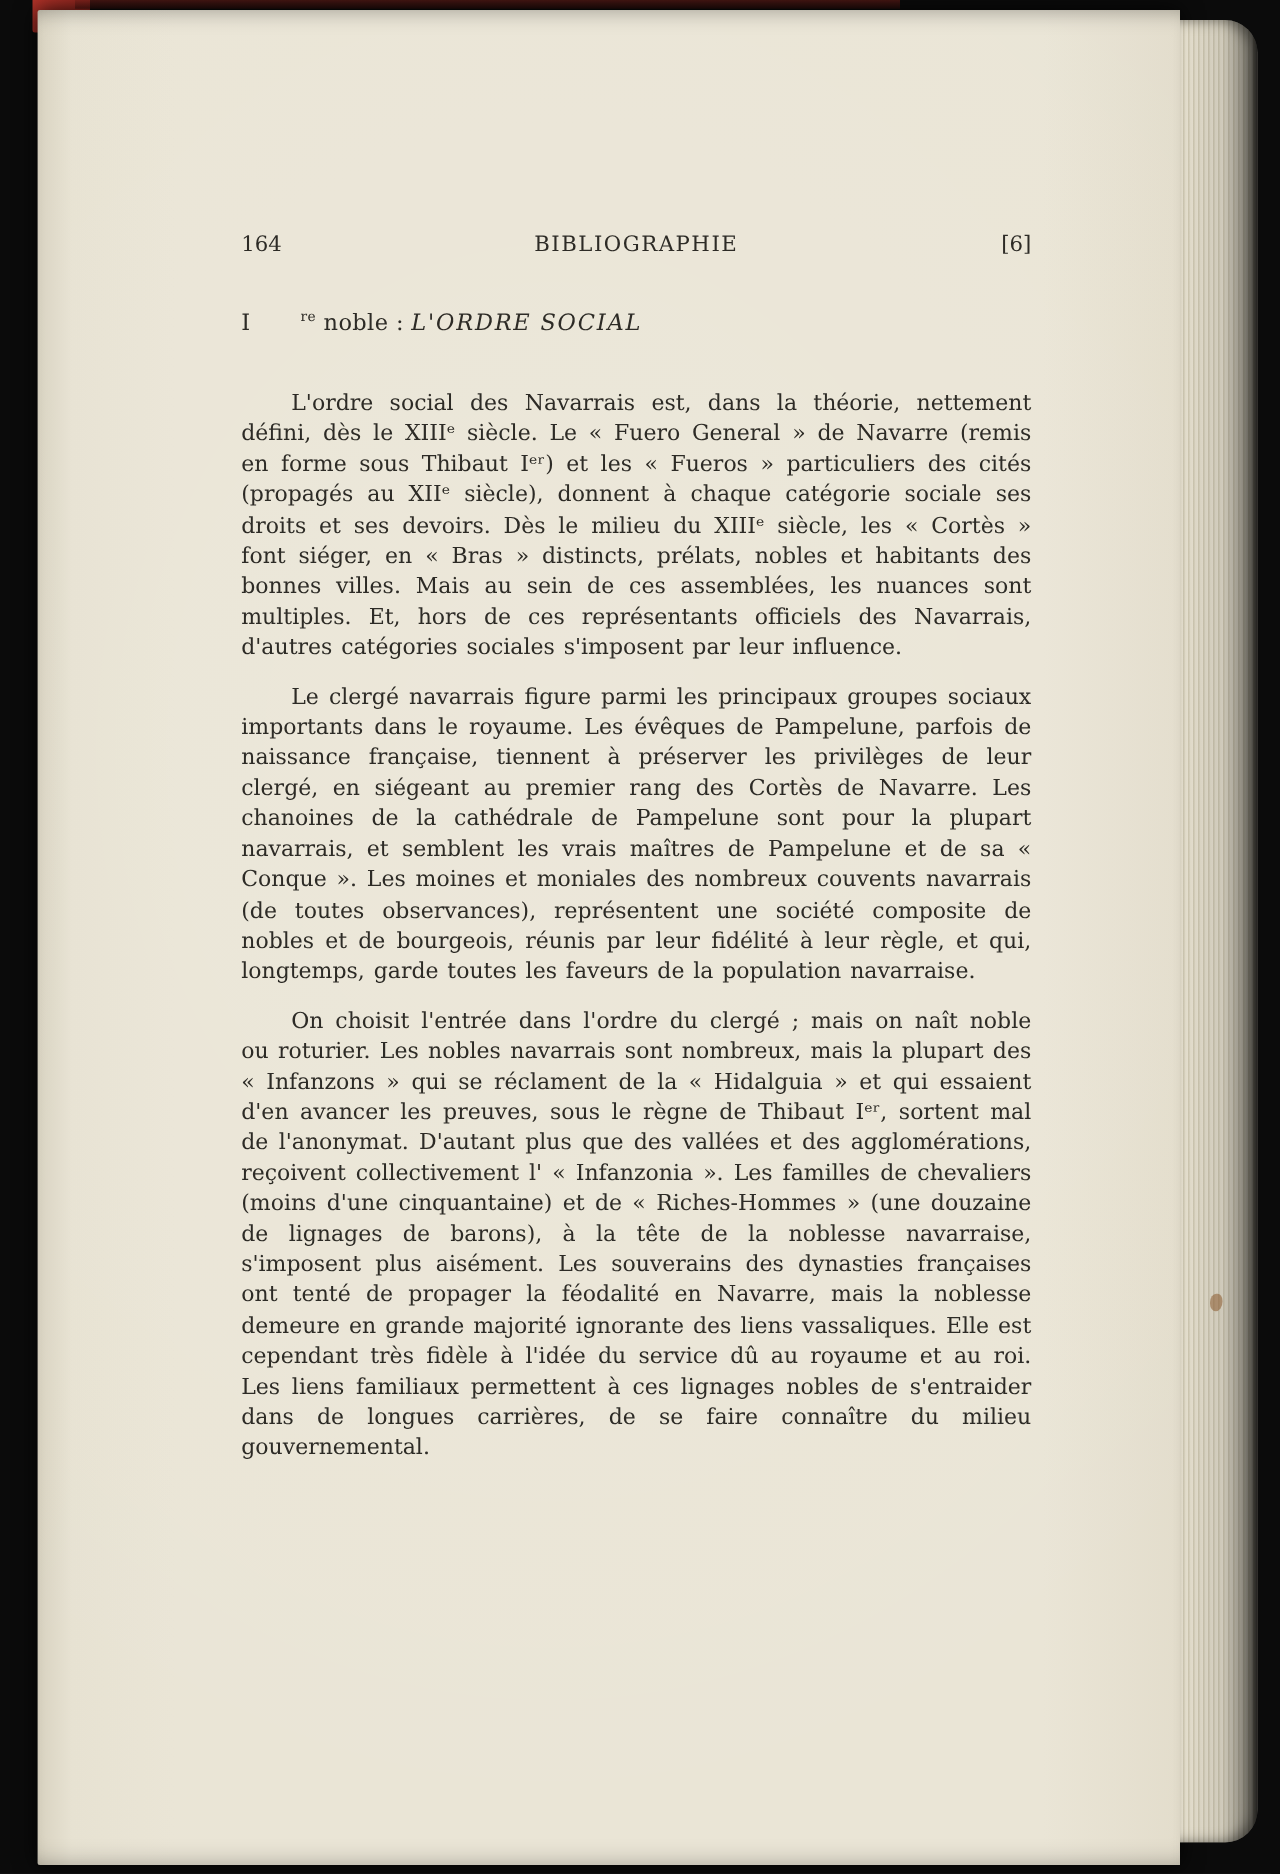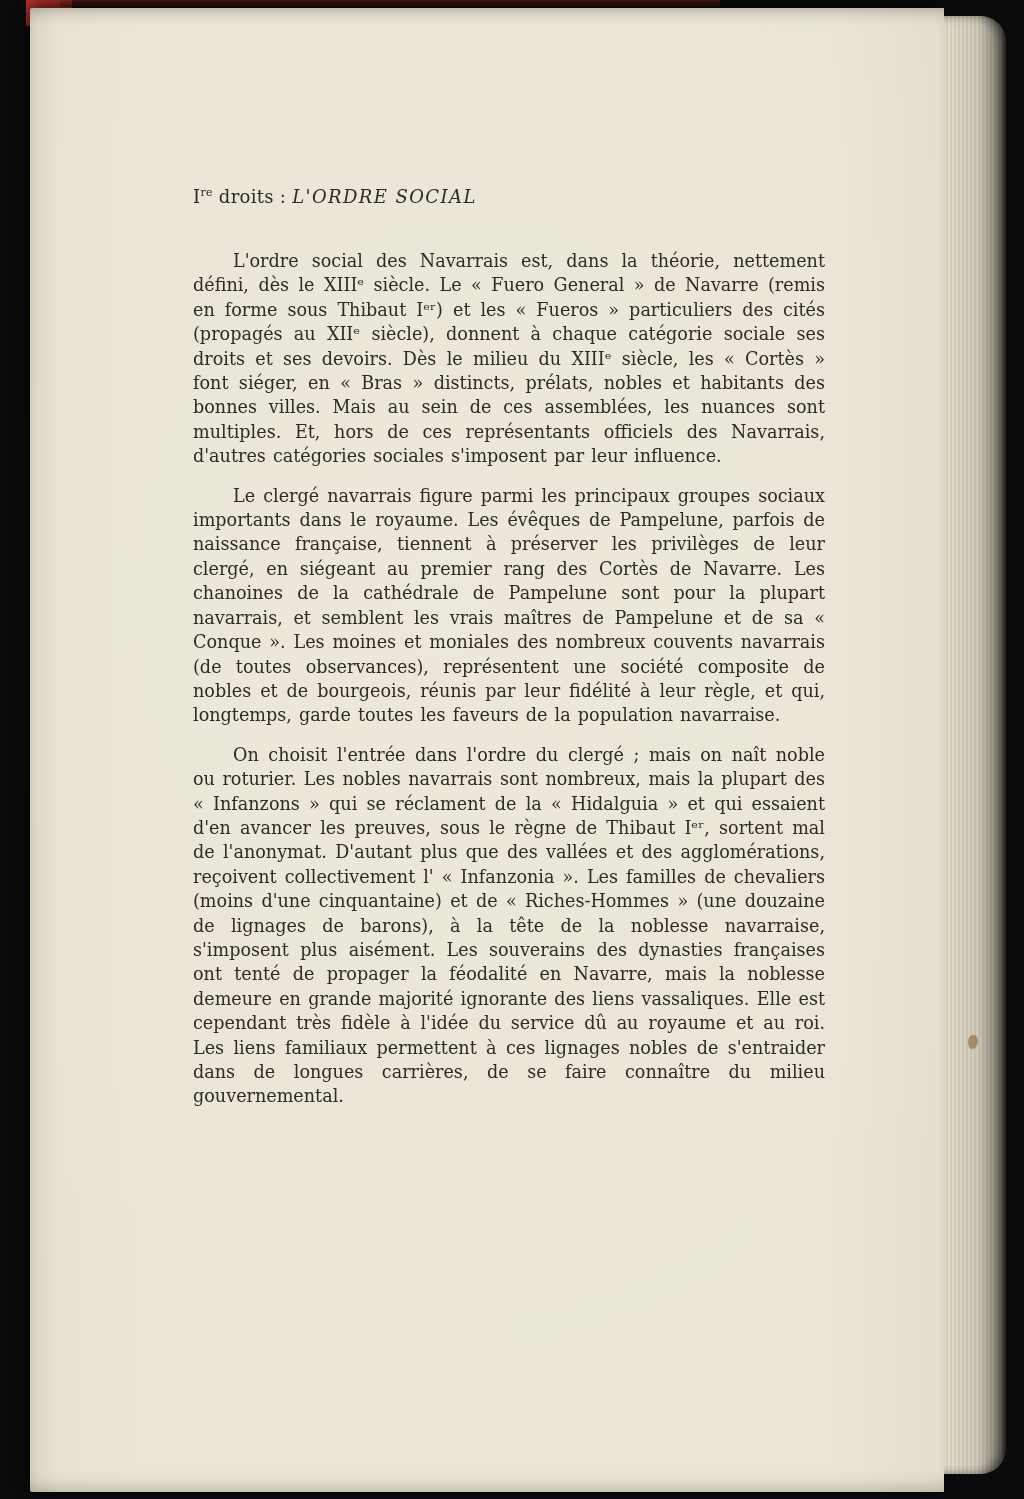--- a/index.html
+++ b/index.html
@@ -128,6 +128,11 @@
   <div class="page">
     <div class="text-block">
 
+      <div class="running-head">
+        <span class="rh-left">164</span>
+        <span class="rh-title">BIBLIOGRAPHIE</span>
+        <span class="rh-right">[6]</span>
+      </div>
 
       <h1 class="section-heading"><span>I</span><sup>re</sup><span> droits : </span><em class="heading-title">L'ORDRE SOCIAL</em></h1>
 

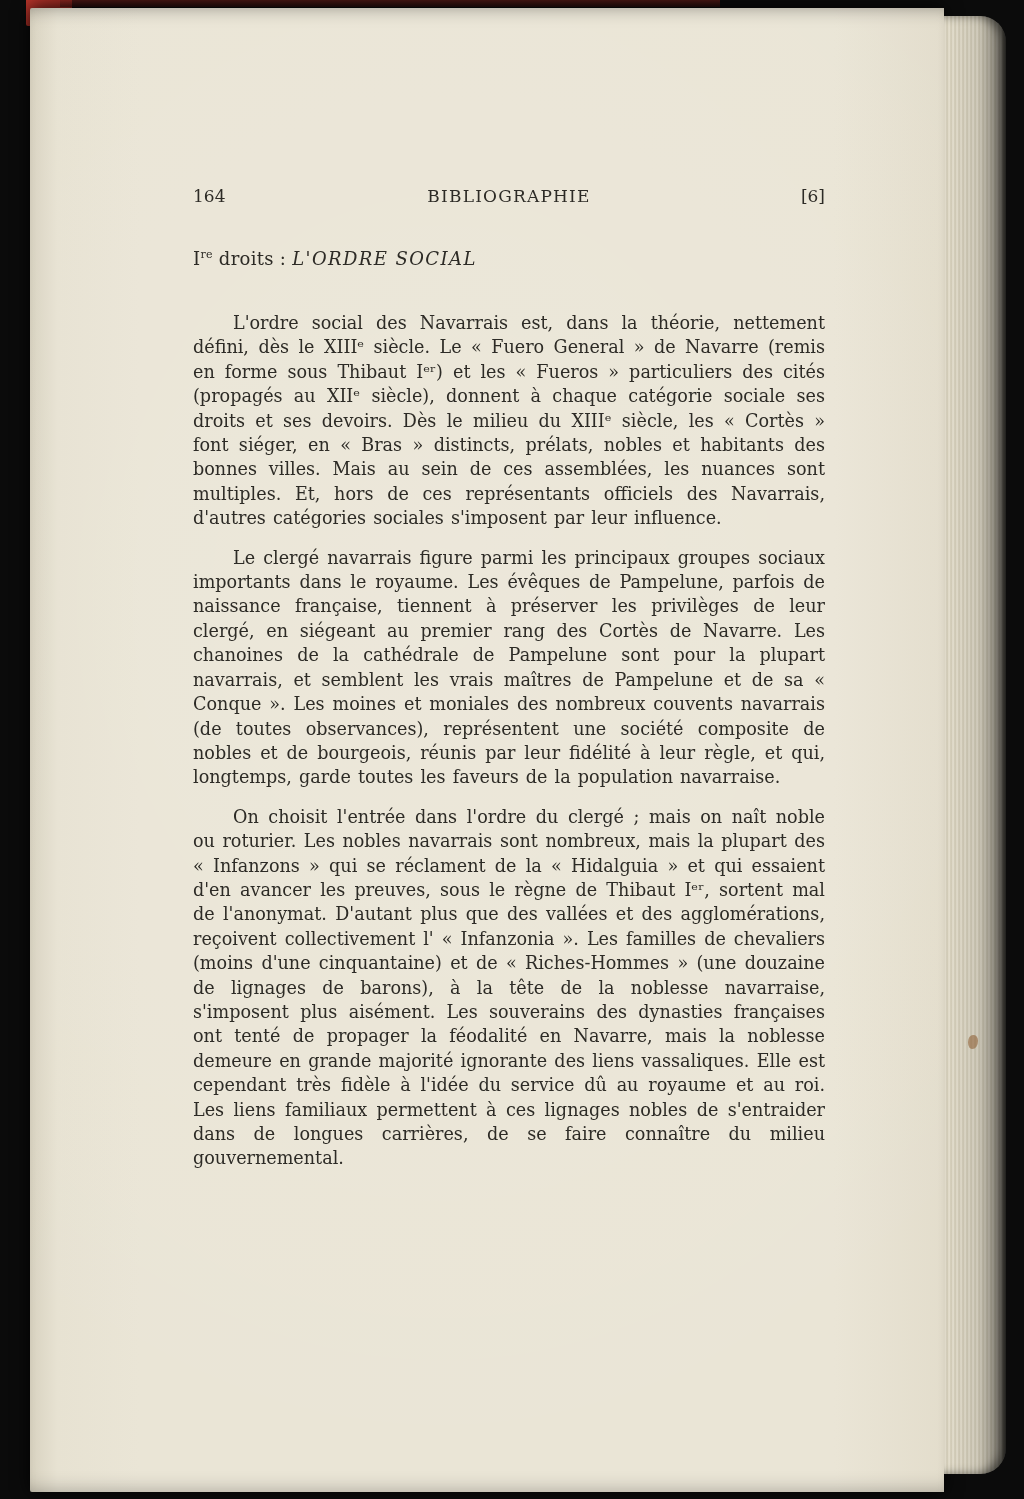--- a/index.html
+++ b/index.html
@@ -102,6 +102,7 @@
   .section-heading sup {
     font-size: 11px;
     line-height: 0;
+    margin-left: 40px;
   }
   .section-heading .heading-title {
     font-style: italic;

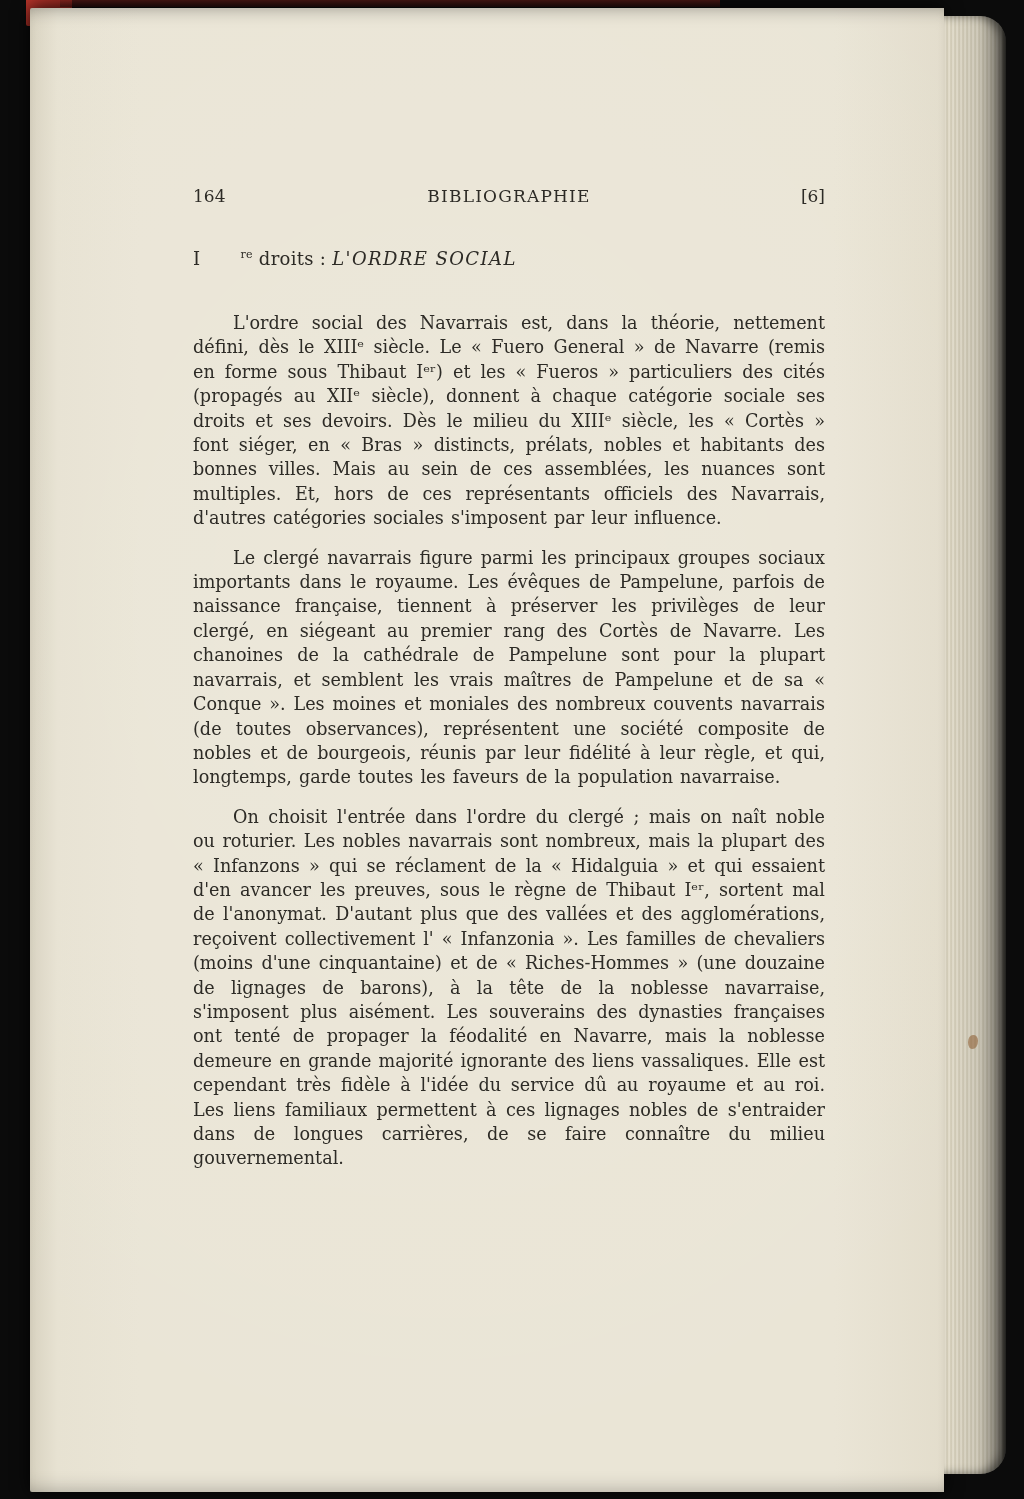--- a/index.html
+++ b/index.html
@@ -135,7 +135,7 @@
         <span class="rh-right">[6]</span>
       </div>
 
-      <h1 class="section-heading"><span>I</span><sup>re</sup><span> droits : </span><em class="heading-title">L'ORDRE SOCIAL</em></h1>
+      <h1 class="section-heading"><span>I</span><sup>re</sup><span> noble : </span><em class="heading-title">L'ORDRE SOCIAL</em></h1>
 
       <p class="para">L'ordre social des Navarrais est, dans la théorie, nettement défini, dès le XIIIᵉ siècle. Le « Fuero General » de Navarre (remis en forme sous Thibaut Iᵉʳ) et les « Fueros » particuliers des cités (propagés au XIIᵉ siècle), donnent à chaque catégorie sociale ses droits et ses devoirs. Dès le milieu du XIIIᵉ siècle, les « Cortès » font siéger, en « Bras » distincts, prélats, nobles et habitants des bonnes villes. Mais au sein de ces assemblées, les nuances sont multiples. Et, hors de ces représentants officiels des Navarrais, d'autres catégories sociales s'imposent par leur influence.</p>
       <p class="para">Le clergé navarrais figure parmi les principaux groupes sociaux importants dans le royaume. Les évêques de Pampelune, parfois de naissance française, tiennent à préserver les privilèges de leur clergé, en siégeant au premier rang des Cortès de Navarre. Les chanoines de la cathédrale de Pampelune sont pour la plupart navarrais, et semblent les vrais maîtres de Pampelune et de sa « Conque ». Les moines et moniales des nombreux couvents navarrais (de toutes observances), représentent une société composite de nobles et de bourgeois, réunis par leur fidélité à leur règle, et qui, longtemps, garde toutes les faveurs de la population navarraise.</p>

